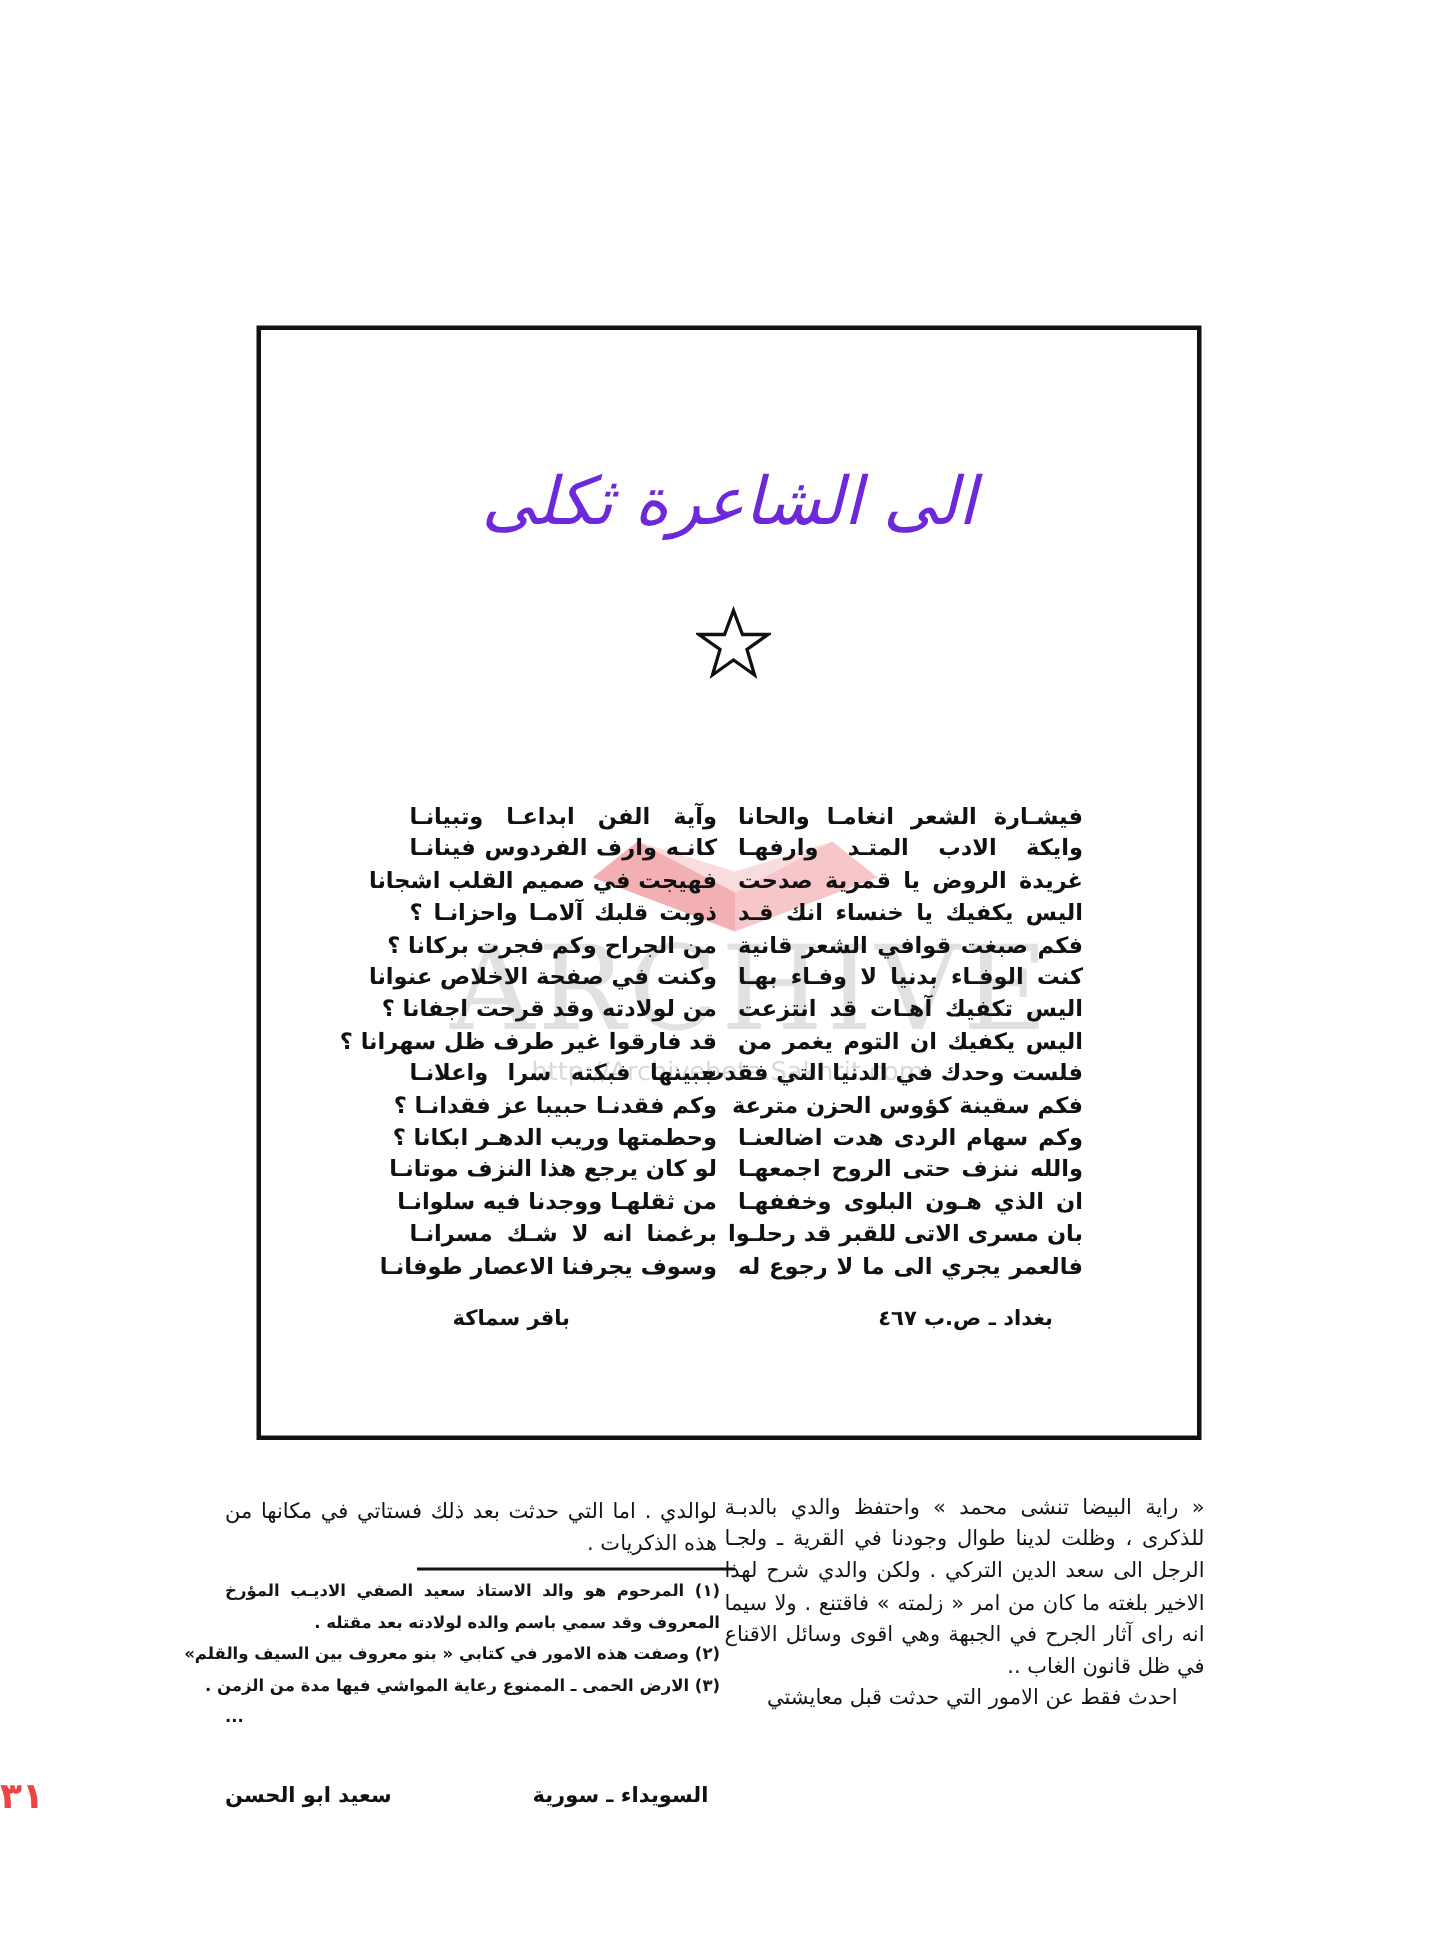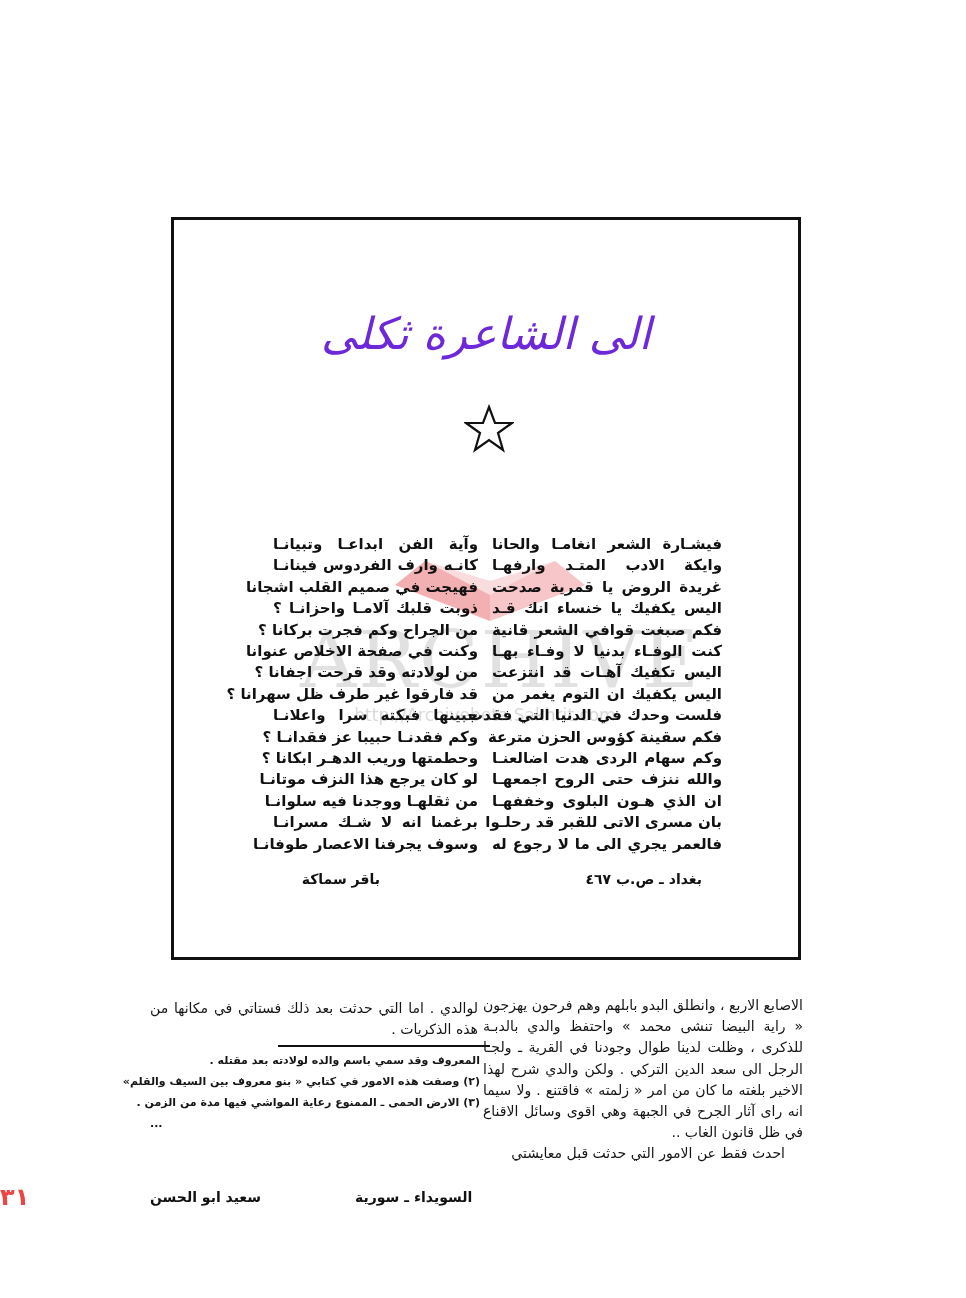--- a/index.html
+++ b/index.html
@@ -244,7 +244,6 @@
   </div>
 
   <div class="article-col right">
-    <span class="line">الاصابع الاربع ، وانطلق البدو بابلهم وهم فرحون يهزجون</span>
     <span class="line">« راية البيضا تنشى محمد » واحتفظ والدي بالدبـة</span>
     <span class="line">للذكرى ، وظلت لدينا طوال وجودنا في القرية ـ ولجـا</span>
     <span class="line">الرجل الى سعد الدين التركي . ولكن والدي شرح لهذا</span>

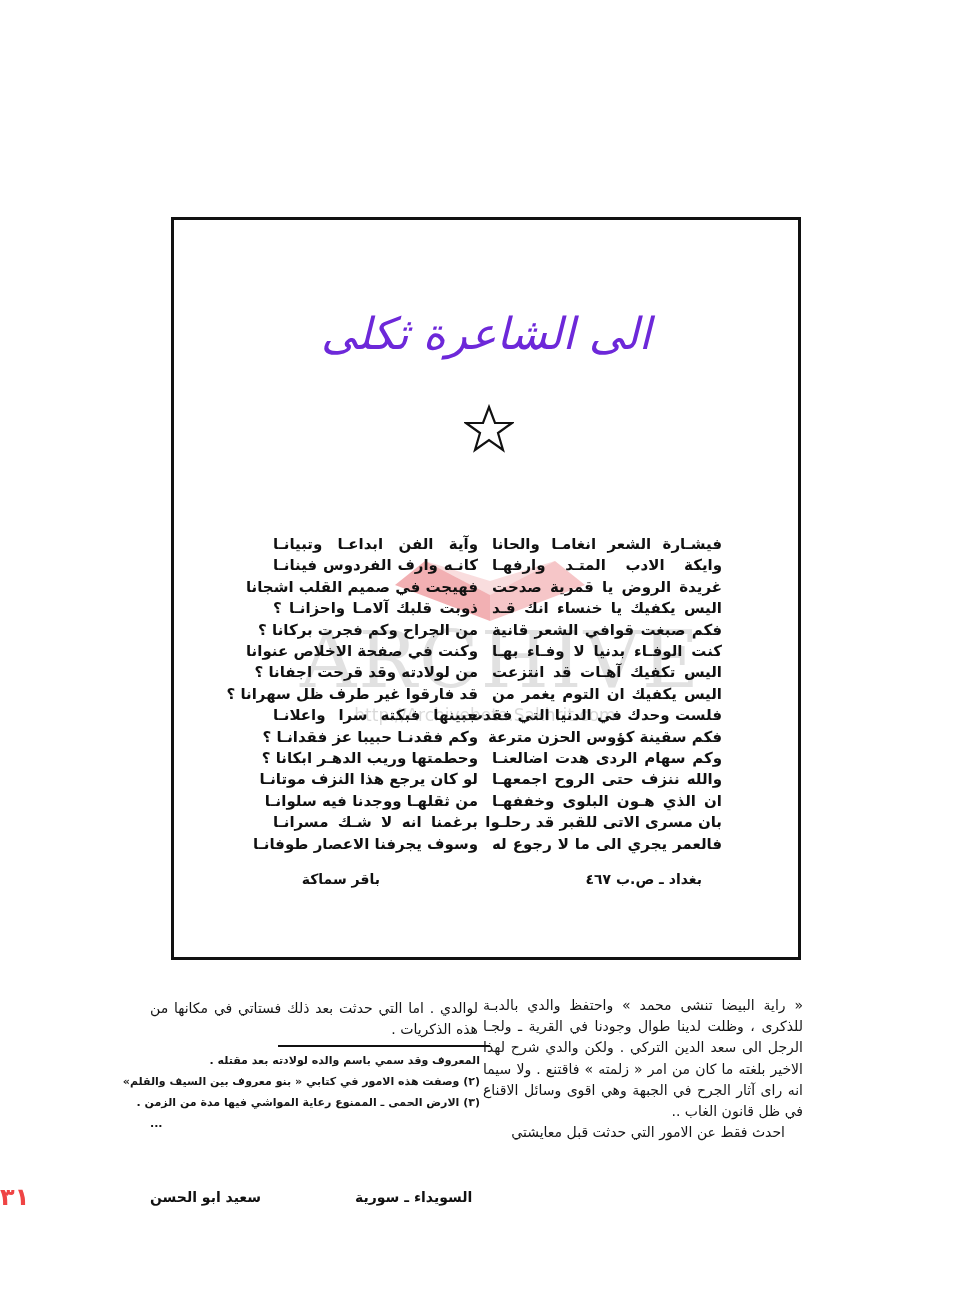--- a/index.html
+++ b/index.html
@@ -261,6 +261,7 @@
   <div class="footnote-rule"></div>
 
   <div class="footnotes">
+    <span class="fn justify">(١) المرحوم هو والد الاستاذ سعيد الصفي الاديـب المؤرخ</span>
     <span class="fn">المعروف وقد سمي باسم والده لولادته بعد مقتله .</span>
     <span class="fn justify">(٢) وصفت هذه الامور في كتابي « بنو معروف بين السيف والقلم»</span>
     <span class="fn">

